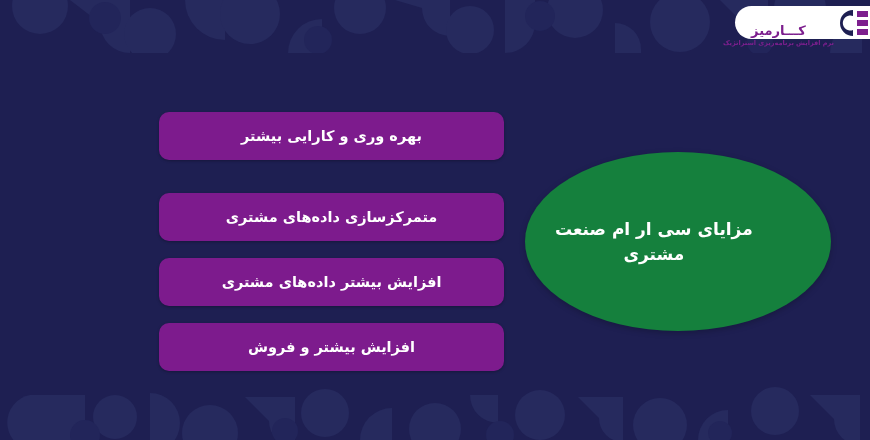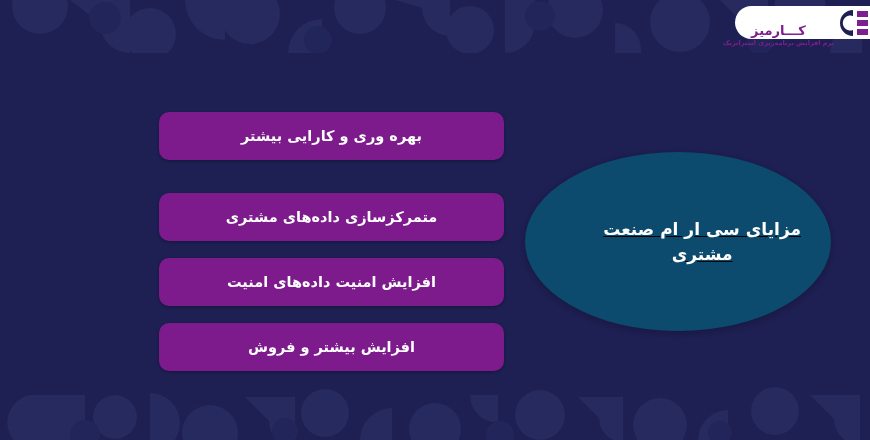--- a/index.html
+++ b/index.html
@@ -120,14 +120,13 @@
     top: 152px;
     width: 306px;
     height: 179px;
-    background: #0c4a6e;
+    background: #15803d;
     border-radius: 50%;
     display: flex;
     align-items: center;
-    justify-content: flex-start;
+    justify-content: flex-end;
     text-align: center;
     box-shadow: 0 2px 6px rgba(0,0,0,0.22);
-    text-decoration: underline;
   }
   #ellipse-label {
     color: #ffffff;

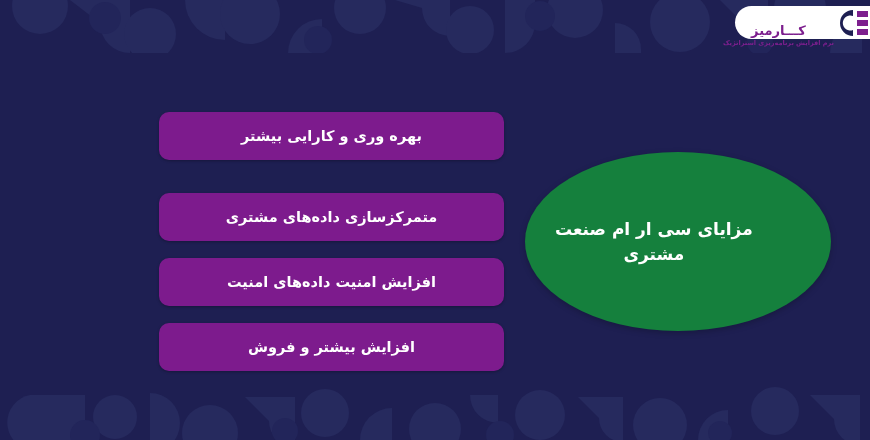--- a/index.html
+++ b/index.html
@@ -221,7 +221,7 @@
       <span class="benefit-label">متمرکزسازی داده‌های مشتری</span>
     </div>
     <div class="benefit-box tight">
-      <span class="benefit-label">افزایش امنیت داده‌های امنیت</span>
+      <span class="benefit-label">افزایش بیشتر داده‌های مشتری</span>
     </div>
     <div class="benefit-box">
       <span class="benefit-label">افزایش بیشتر و فروش</span>

